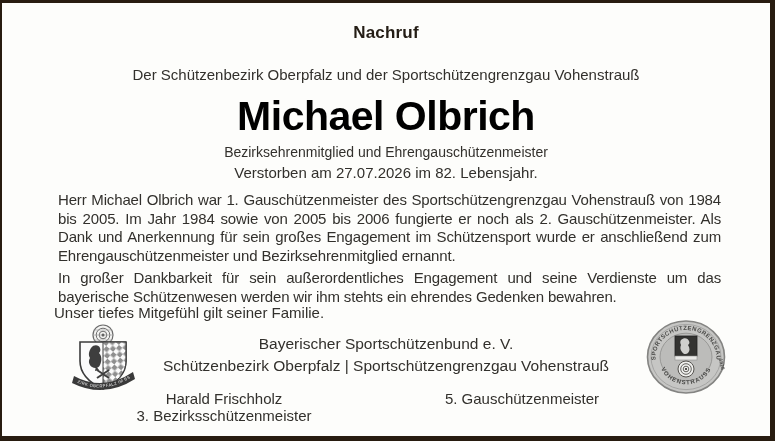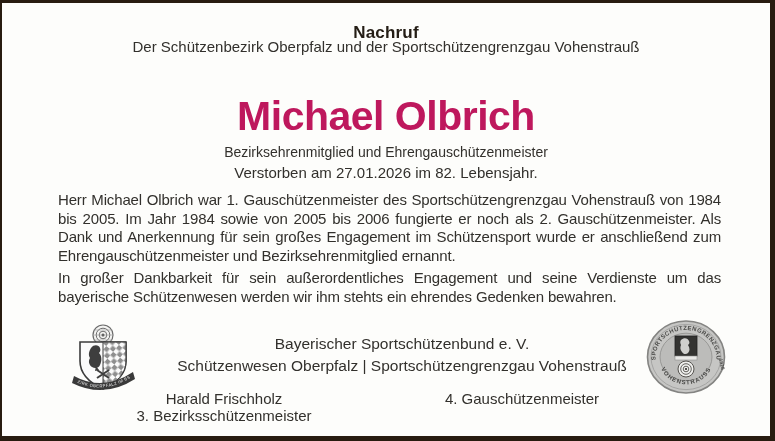--- a/index.html
+++ b/index.html
@@ -18,7 +18,7 @@
   .abs{position:absolute;left:0;right:0;}
   .center{text-align:center;margin-top:7px;}
   .nachruf{top:13px;font-size:17px;font-weight:bold;color:#241d15;letter-spacing:.2px;}
-  .intro{top:28px;font-size:15px;}
+  .intro{top:56px;font-size:15px;}
   .trauern{top:65px;font-size:15px;}
   .name{top:83px;font-size:41px;font-weight:bold;color:#be185d;letter-spacing:-.5px;}
   .honors{top:134px;font-size:14px;}

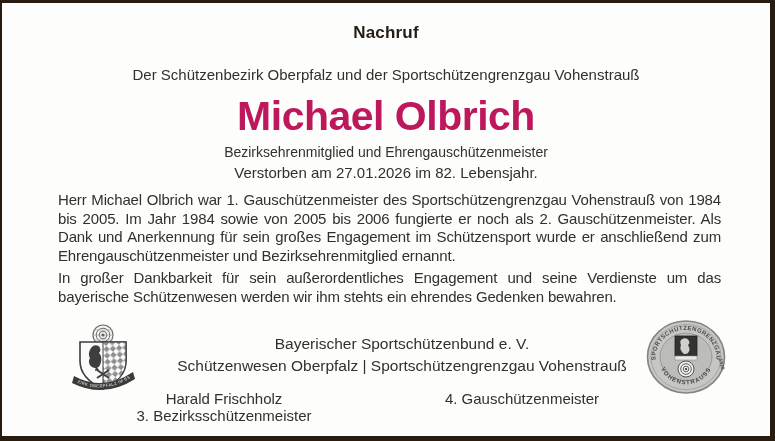--- a/index.html
+++ b/index.html
@@ -20,7 +20,7 @@
   .nachruf{top:13px;font-size:17px;font-weight:bold;color:#241d15;letter-spacing:.2px;}
   .intro{top:56px;font-size:15px;}
   .trauern{top:65px;font-size:15px;}
-  .name{top:83px;font-size:41px;font-weight:bold;color:#be185d;letter-spacing:-.5px;}
+  .name{top:83px;font-size:41px;font-weight:bold;color:#000000;letter-spacing:-.5px;}
   .honors{top:134px;font-size:14px;}
   .death{top:154px;font-size:15px;}
   .bodytext{

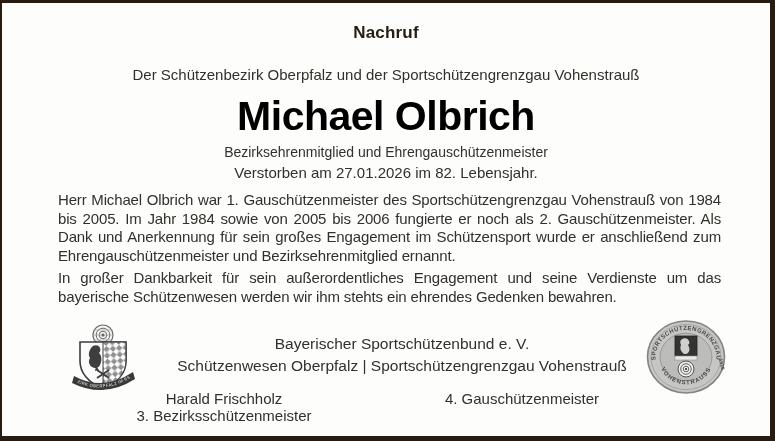--- a/index.html
+++ b/index.html
@@ -49,7 +49,7 @@
   <div class="abs center intro">Der Schützenbezirk Oberpfalz und der Sportschützengrenzgau Vohenstrauß</div>
   <div class="abs center name">Michael Olbrich</div>
   <div class="abs center honors">Bezirksehrenmitglied und Ehrengauschützenmeister</div>
-  <div class="abs center death">Verstorben am 27.01.2026 im 82. Lebensjahr.</div>
+  <div class="abs center death">Verstorben am 27.07.2026 im 82. Lebensjahr.</div>
 
   <div class="bodytext">
     <p>Herr Michael Olbrich war 1. Gauschützenmeister des Sportschützengrenzgau Vohenstrauß von 1984 bis 2005. Im Jahr 1984 sowie von 2005 bis 2006 fungierte er noch als 2. Gauschützenmeister. Als Dank und Anerkennung für sein großes Engagement im Schützensport wurde er anschließend zum Ehrengauschützenmeister und Bezirksehrenmitglied ernannt.</p>

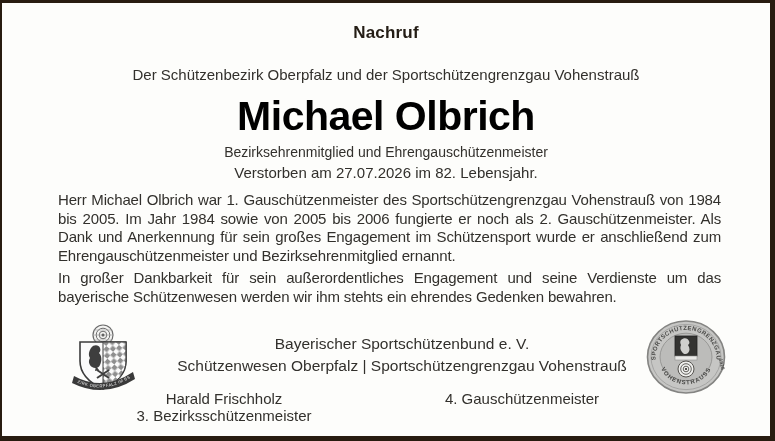--- a/index.html
+++ b/index.html
@@ -56,6 +56,7 @@
     <p>In großer Dankbarkeit für sein außerordentliches Engagement und seine Verdienste um das bayerische Schützenwesen werden wir ihm stehts ein ehrendes Gedenken bewahren.</p>
   </div>
 
+  <div class="condolence">Unser tiefes Mitgefühl gilt seiner Familie.</div>
 
   <div class="badge badge-left">
     <svg width="74" height="72" viewBox="0 0 74 72">

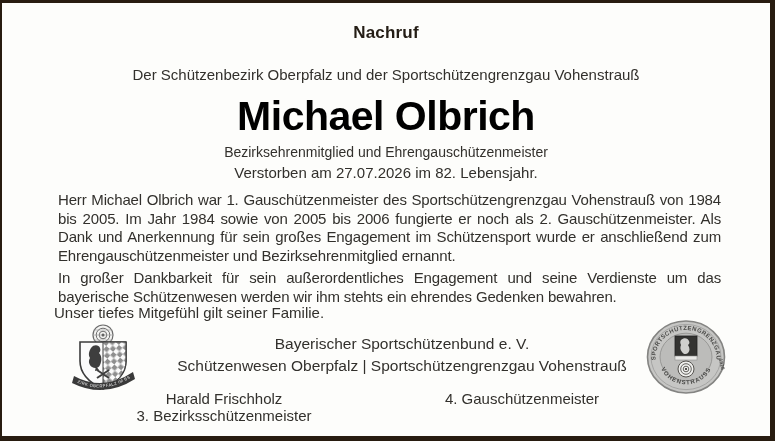--- a/index.html
+++ b/index.html
@@ -30,7 +30,7 @@
   }
   .bodytext p{margin:4px;}
   .condolence{position:absolute;top:301px;left:52px;font-size:15px;}
-  .orgblock{position:absolute;top:330px;left:145px;width:510px;text-align:center;
+  .orgblock{position:absolute;top:330px;left:129px;width:510px;text-align:center;
     font-size:15.5px;line-height:22px;}
   .badge{position:absolute;}
   .badge-left{left:64px;top:321px;}

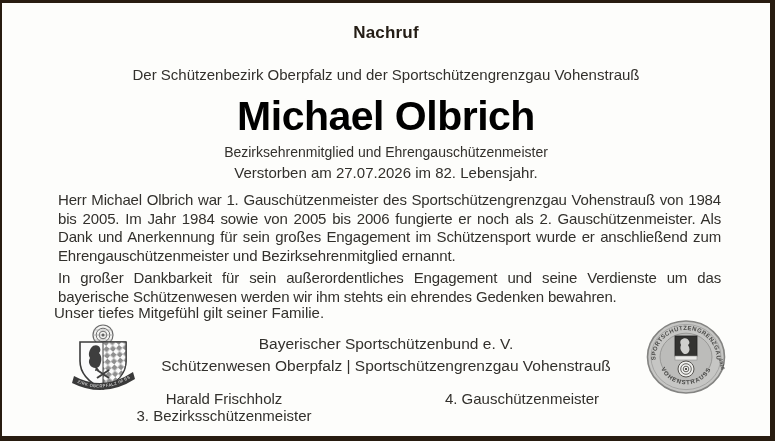--- a/index.html
+++ b/index.html
@@ -97,7 +97,7 @@
 
   <div class="orgblock">
     <div>Bayerischer Sportschützenbund e. V.</div>
-    <div>Schützenwesen Oberpfalz | Sportschützengrenzgau Vohenstrauß</div>
+    <div>Schützenbezirk Oberpfalz | Sportschützengrenzgau Vohenstrauß</div>
   </div>
 
   <div class="badge badge-right">

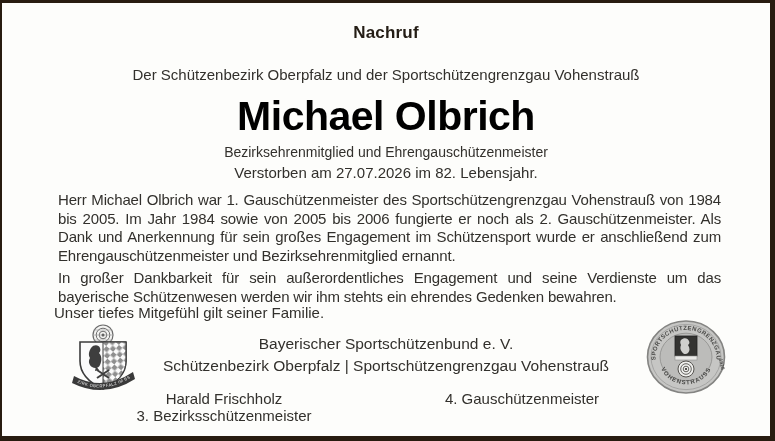--- a/index.html
+++ b/index.html
@@ -134,7 +134,7 @@
     <div>3. Bezirksschützenmeister</div>
   </div>
   <div class="sig sig-right">
-    <div>4. Gauschützenmeister</div>
+    <div>5. Gauschützenmeister</div>
   </div>
 
 </div>

